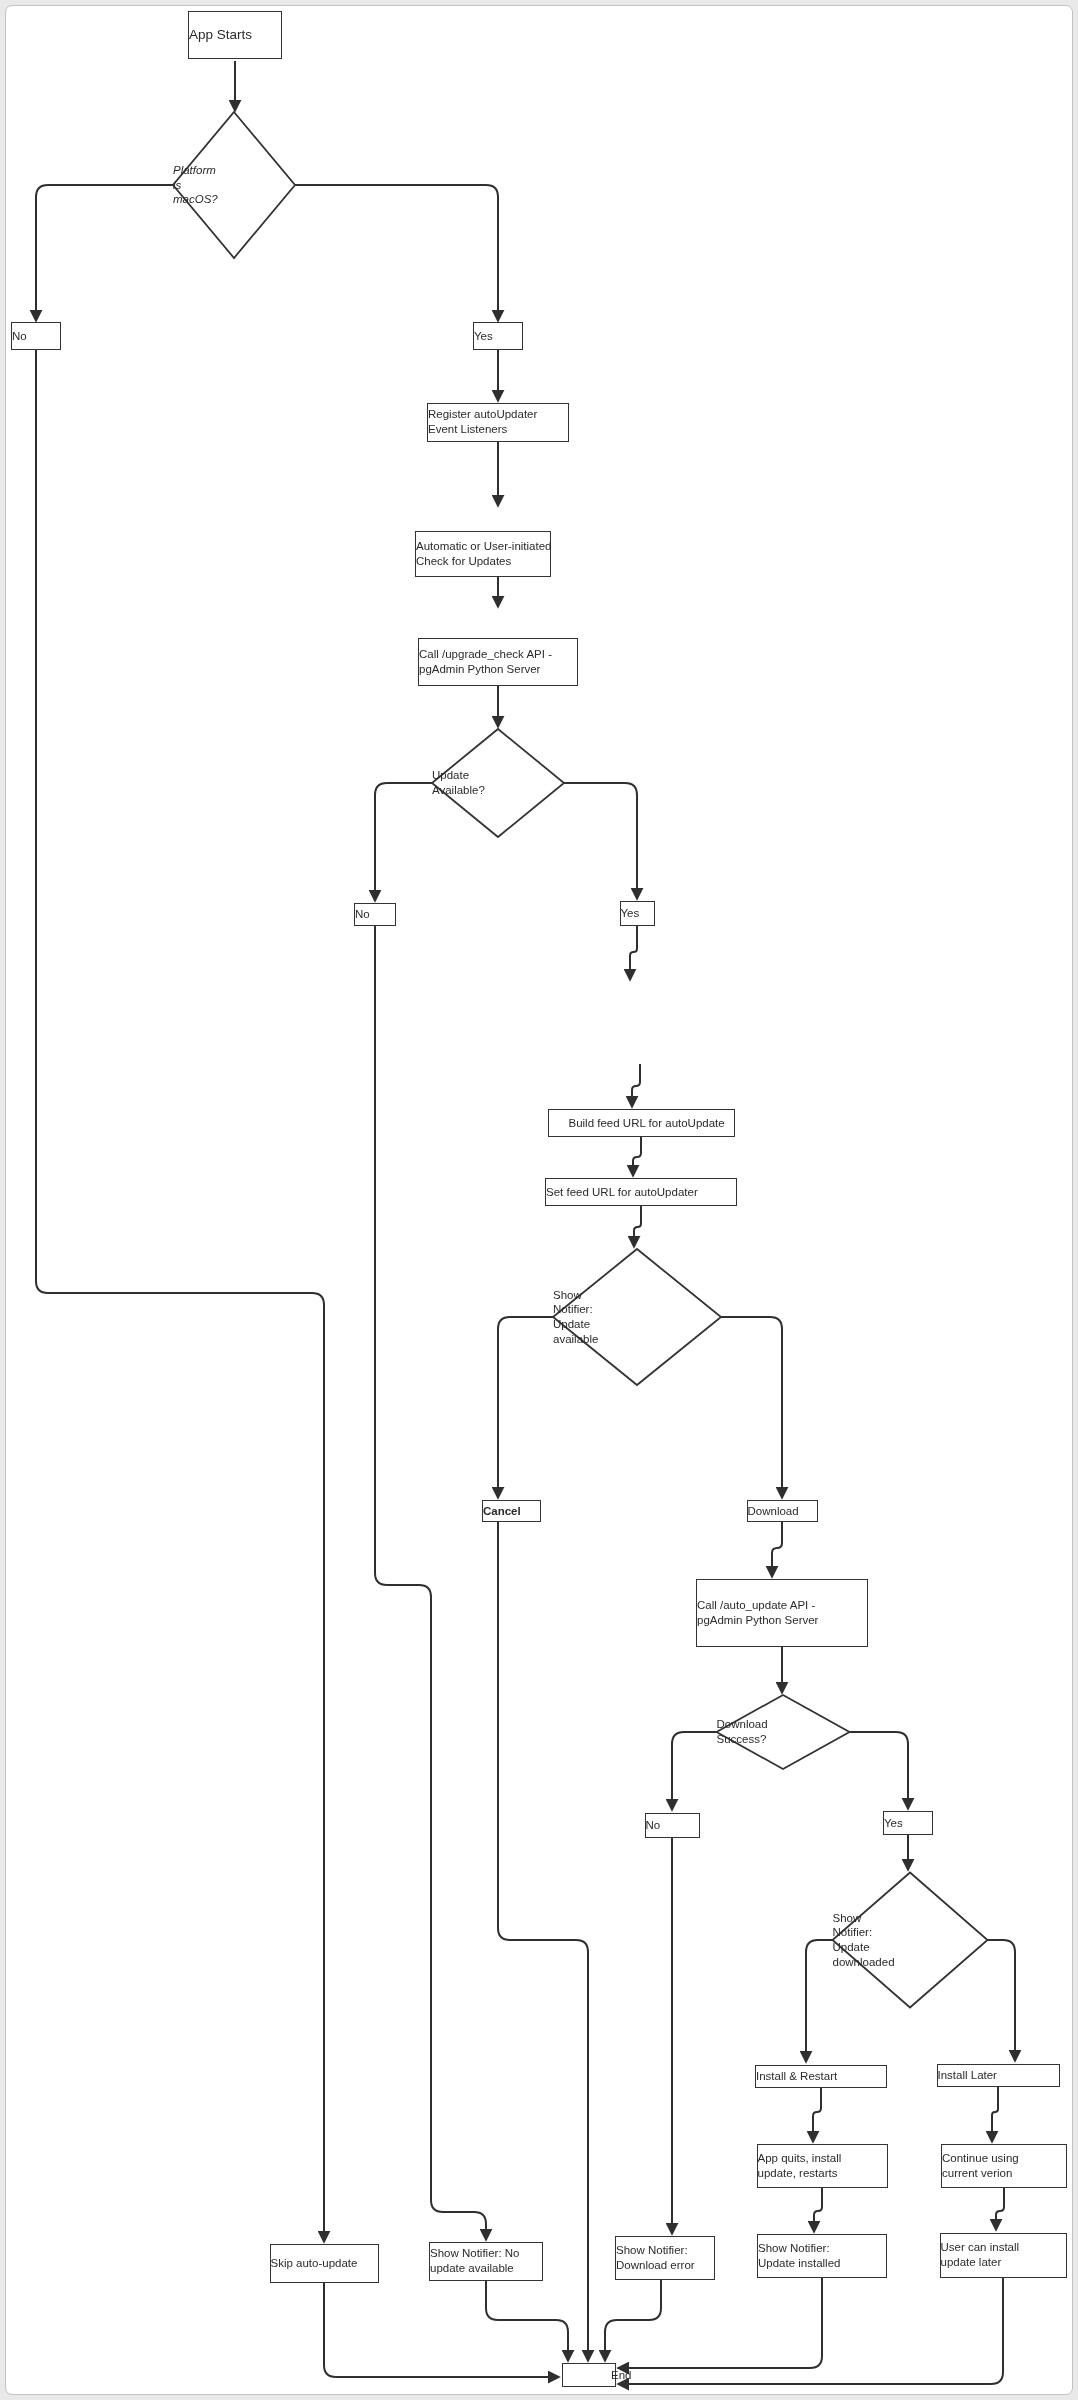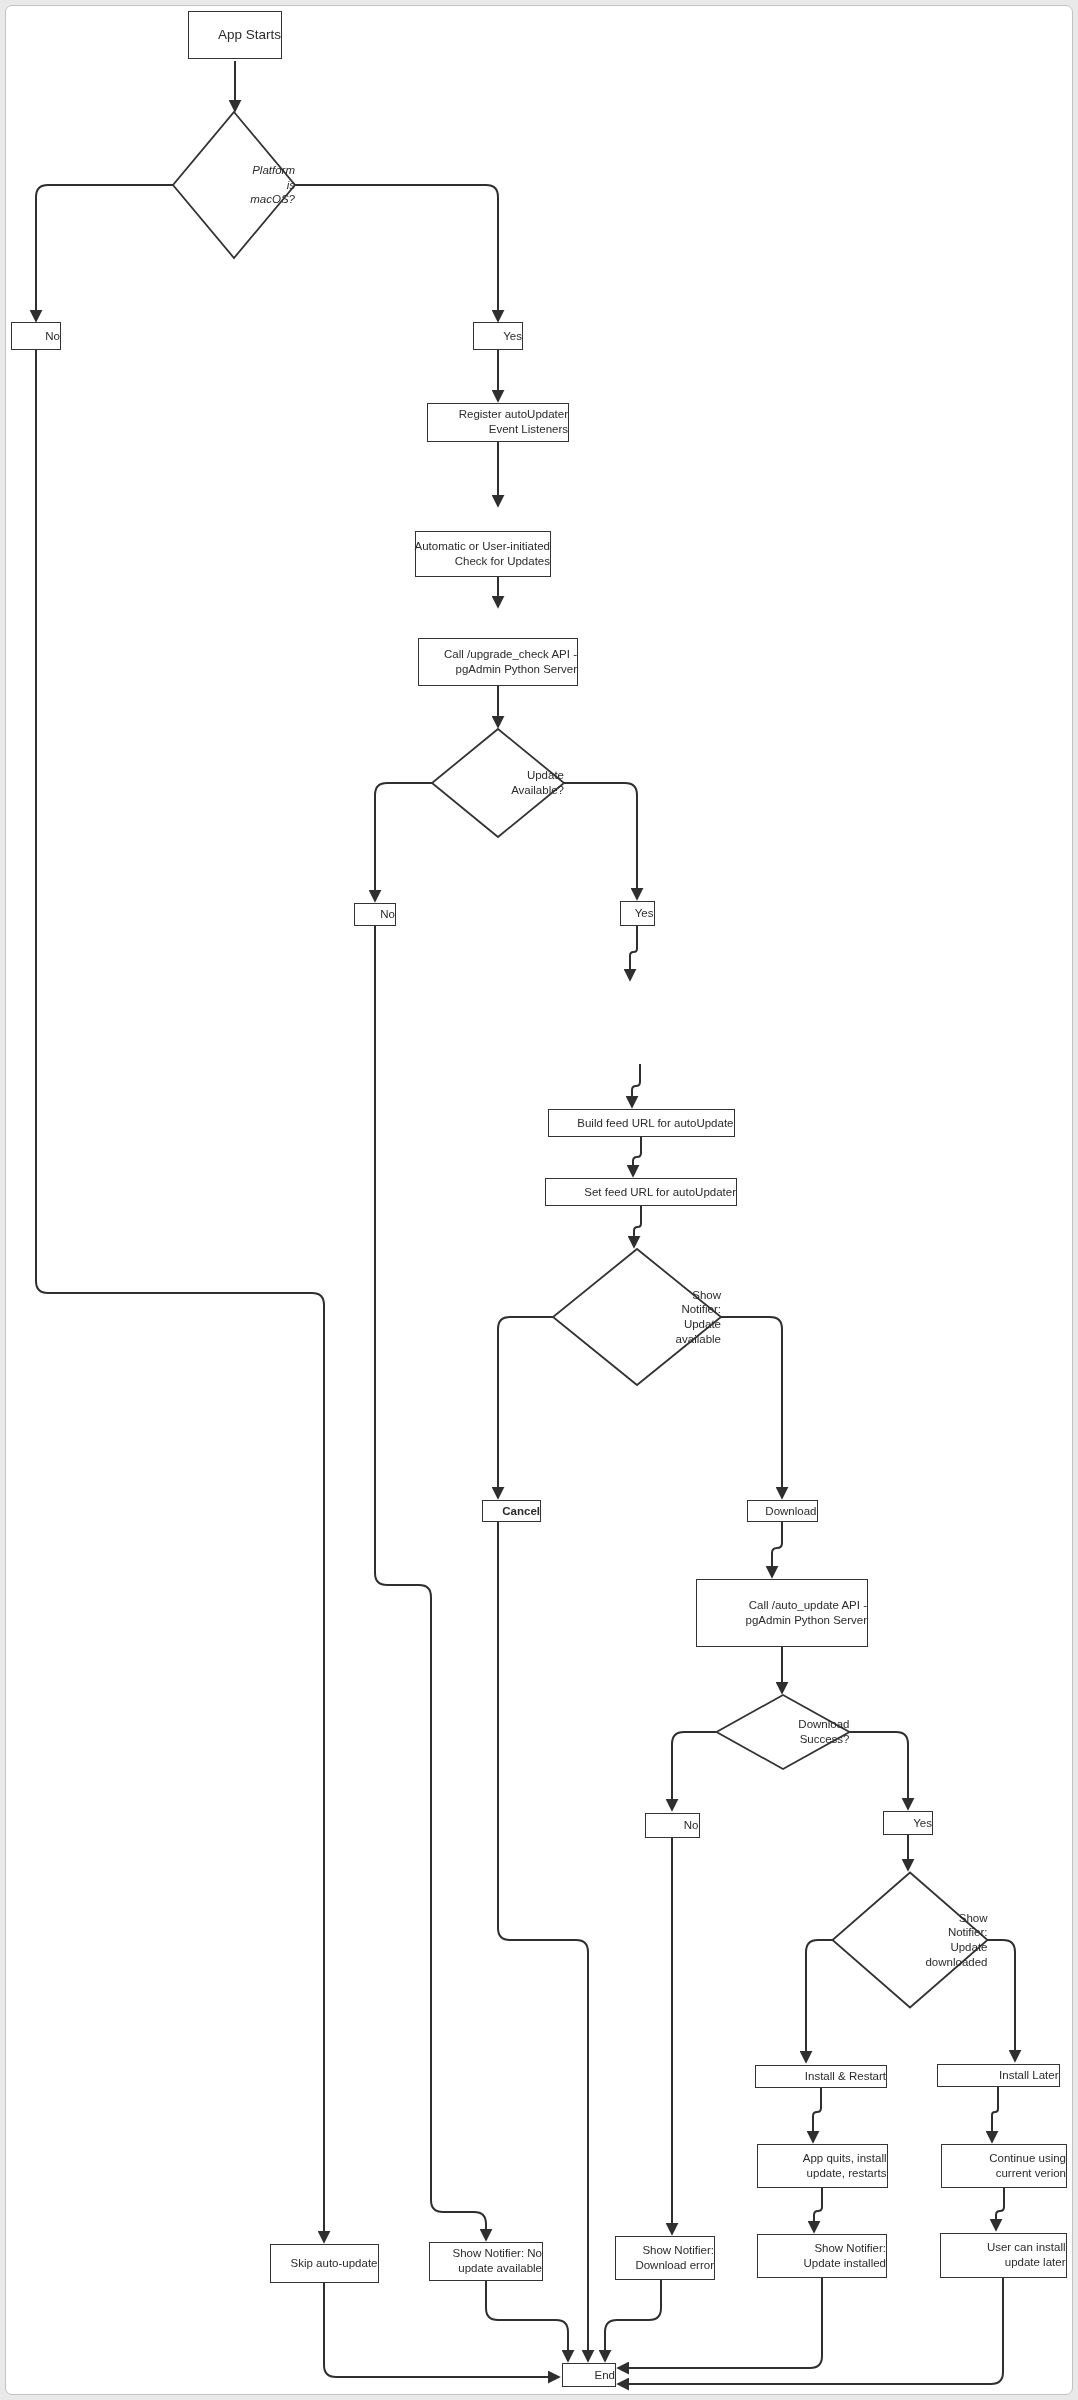--- a/index.html
+++ b/index.html
@@ -36,7 +36,7 @@
     position:absolute;
     display:flex;
     flex-direction:column;
-    align-items:flex-end;
+    align-items:flex-start;
     justify-content:center;
     text-align:center;
     font-size:11.5px;

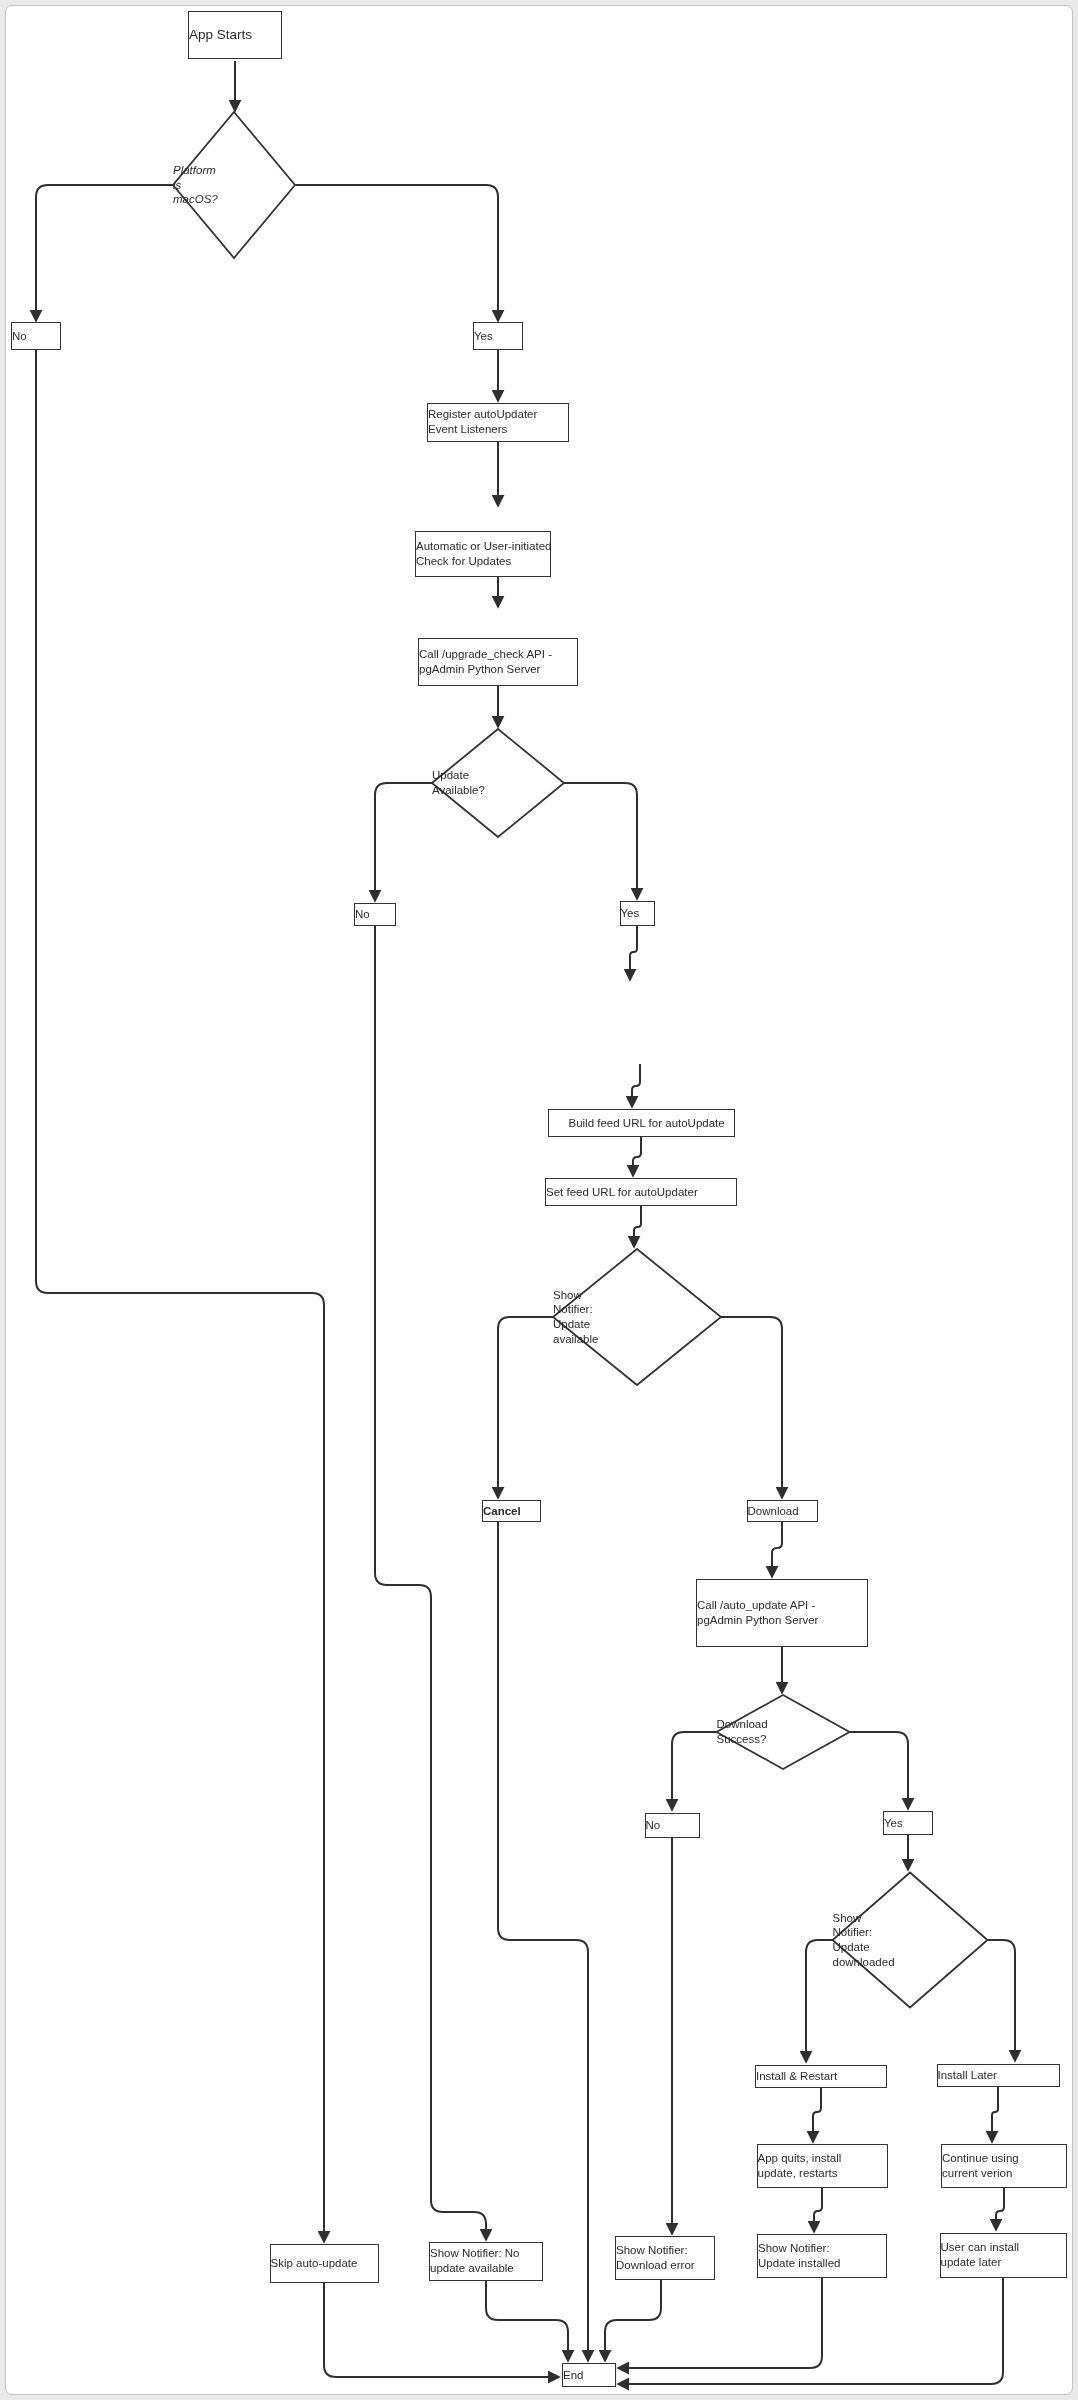--- a/index.html
+++ b/index.html
@@ -222,7 +222,7 @@
       <div class="ln">Show Notifier:</div>
       <div class="ln">Download error</div>
     </div>
-    <div class="node rect" style="left: 562px; top: 2363px; width: 54px; height: 24px;">
+    <div class="node rect" style="left: 562px; top: 2363px; width: 54px; height: 24px; padding-left: 48px;">
       <div class="ln">End</div>
     </div>
   </div>

